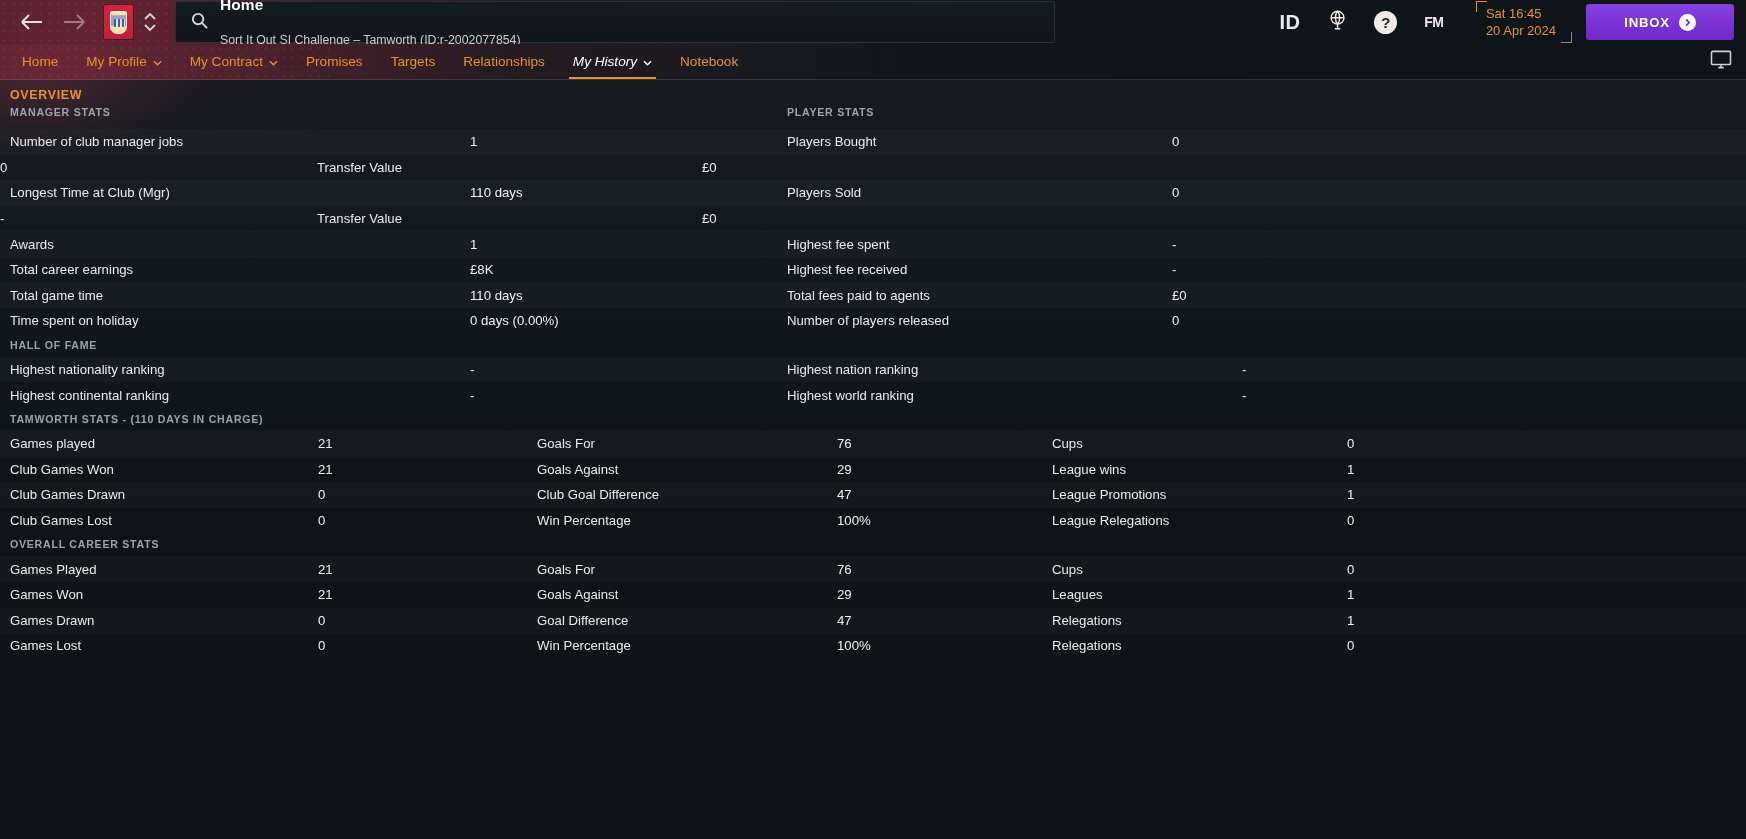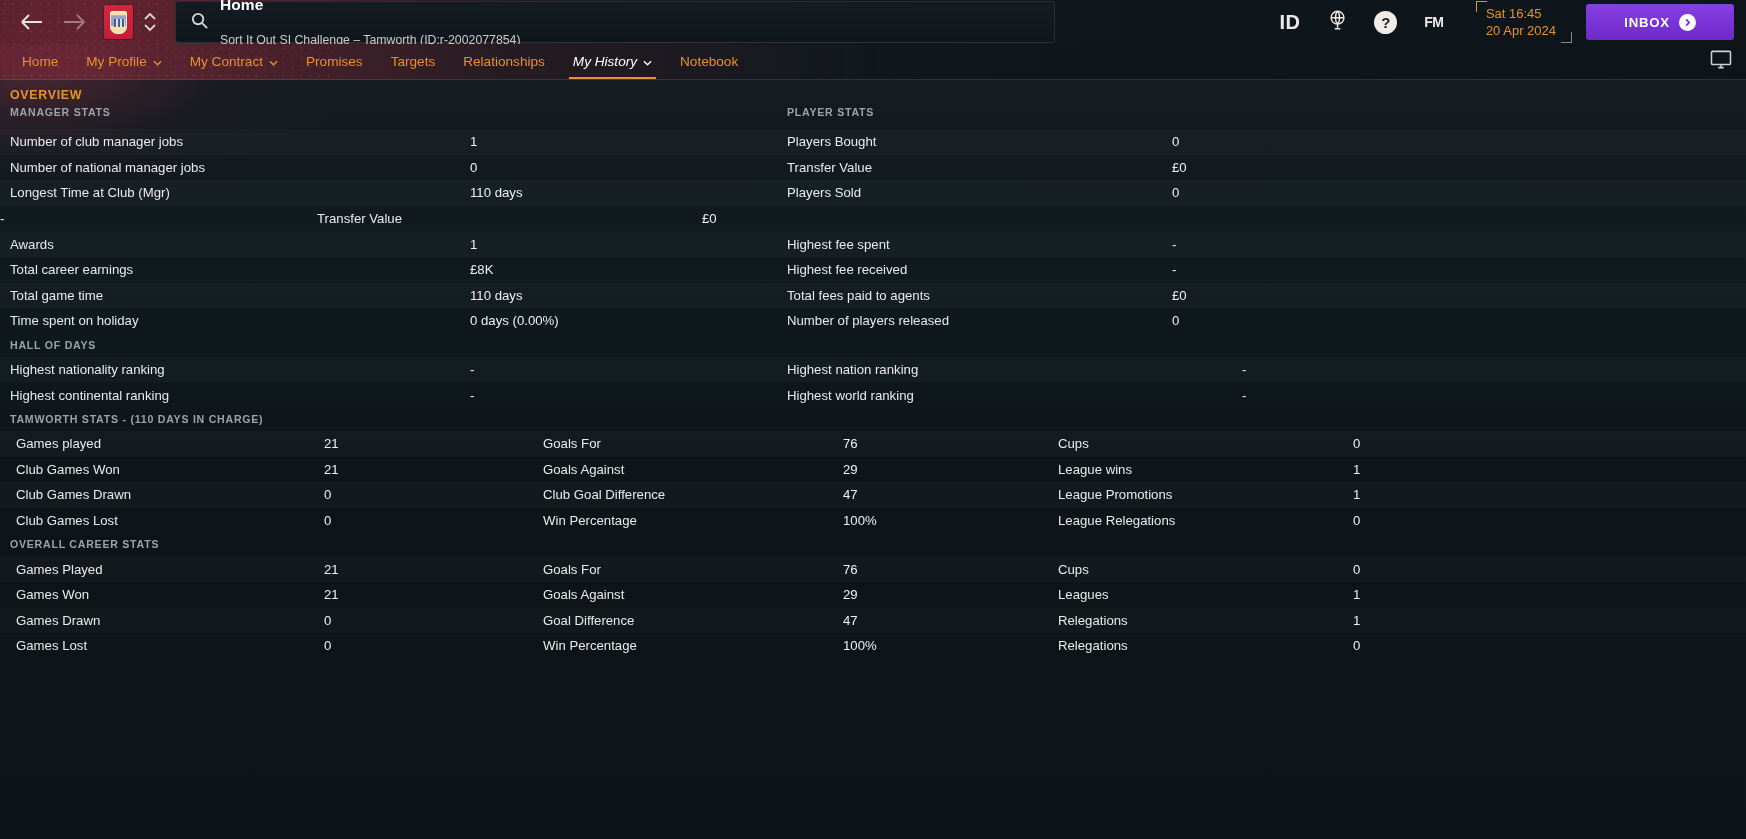--- a/index.html
+++ b/index.html
@@ -370,7 +370,6 @@
     <div class="cell-value l2-val-b">0</div>
   </div>
   <div class="row">
-    <div class="cell-label l2-label-a">Number of national manager jobs</div>
     <div class="cell-value l2-val-a">0</div>
     <div class="cell-label l2-label-b">Transfer Value</div>
     <div class="cell-value l2-val-b">£0</div>

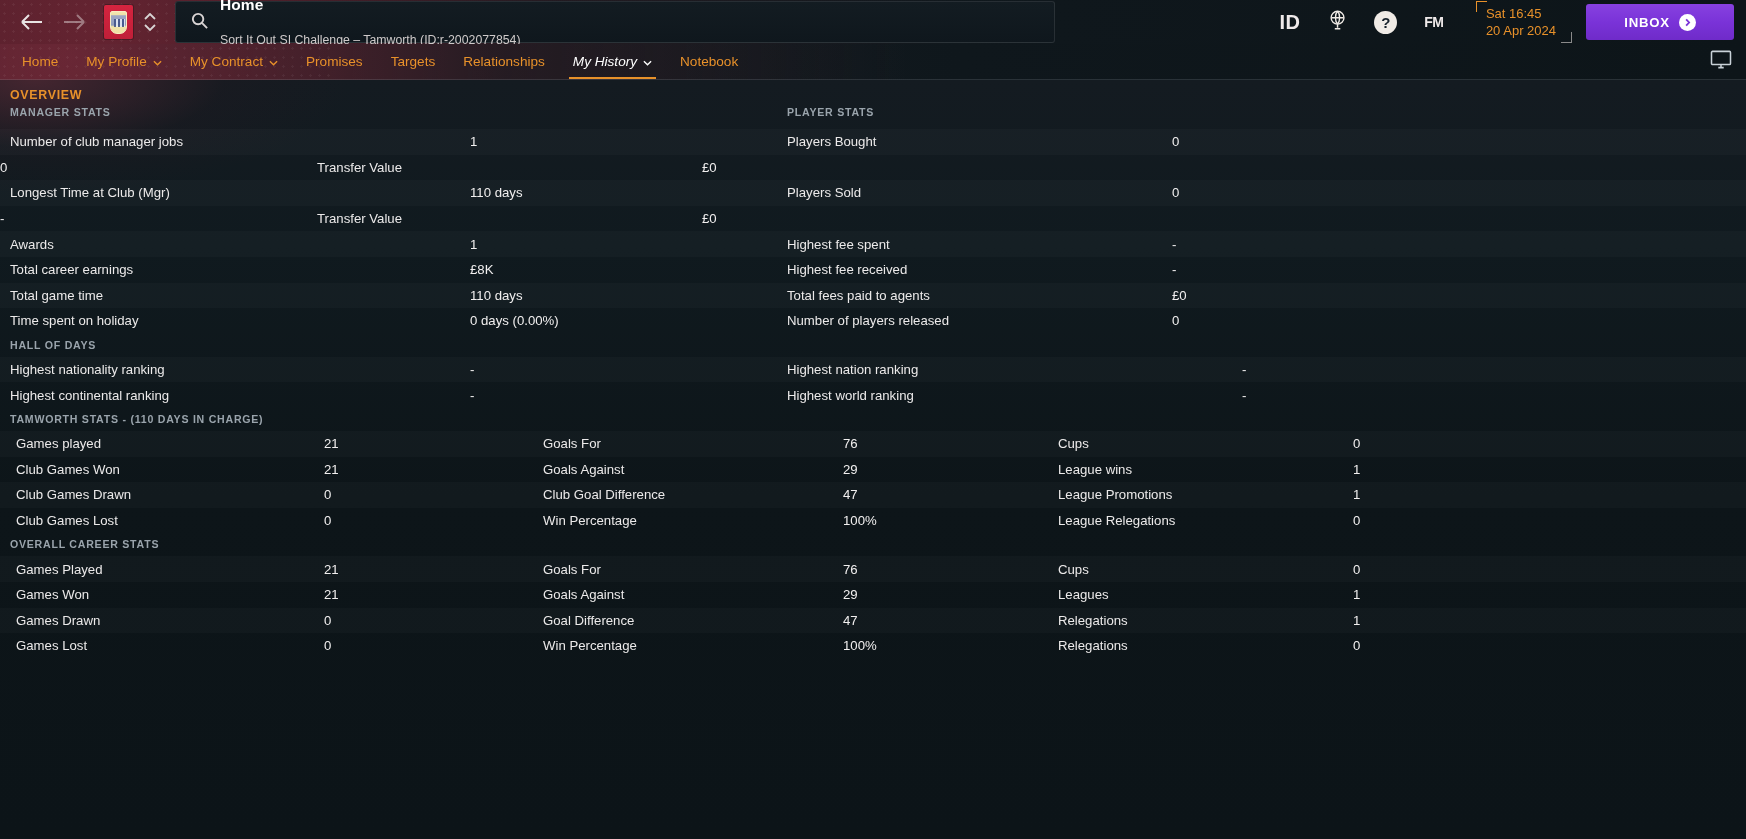--- a/index.html
+++ b/index.html
@@ -410,7 +410,7 @@
     <div class="cell-value l2-val-b">0</div>
   </div>
 
-  <div class="group-header">HALL OF DAYS</div>
+  <div class="group-header">HALL OF FAME</div>
 
   <div class="row odd">
     <div class="cell-label hof-label-a">Highest nationality ranking</div>

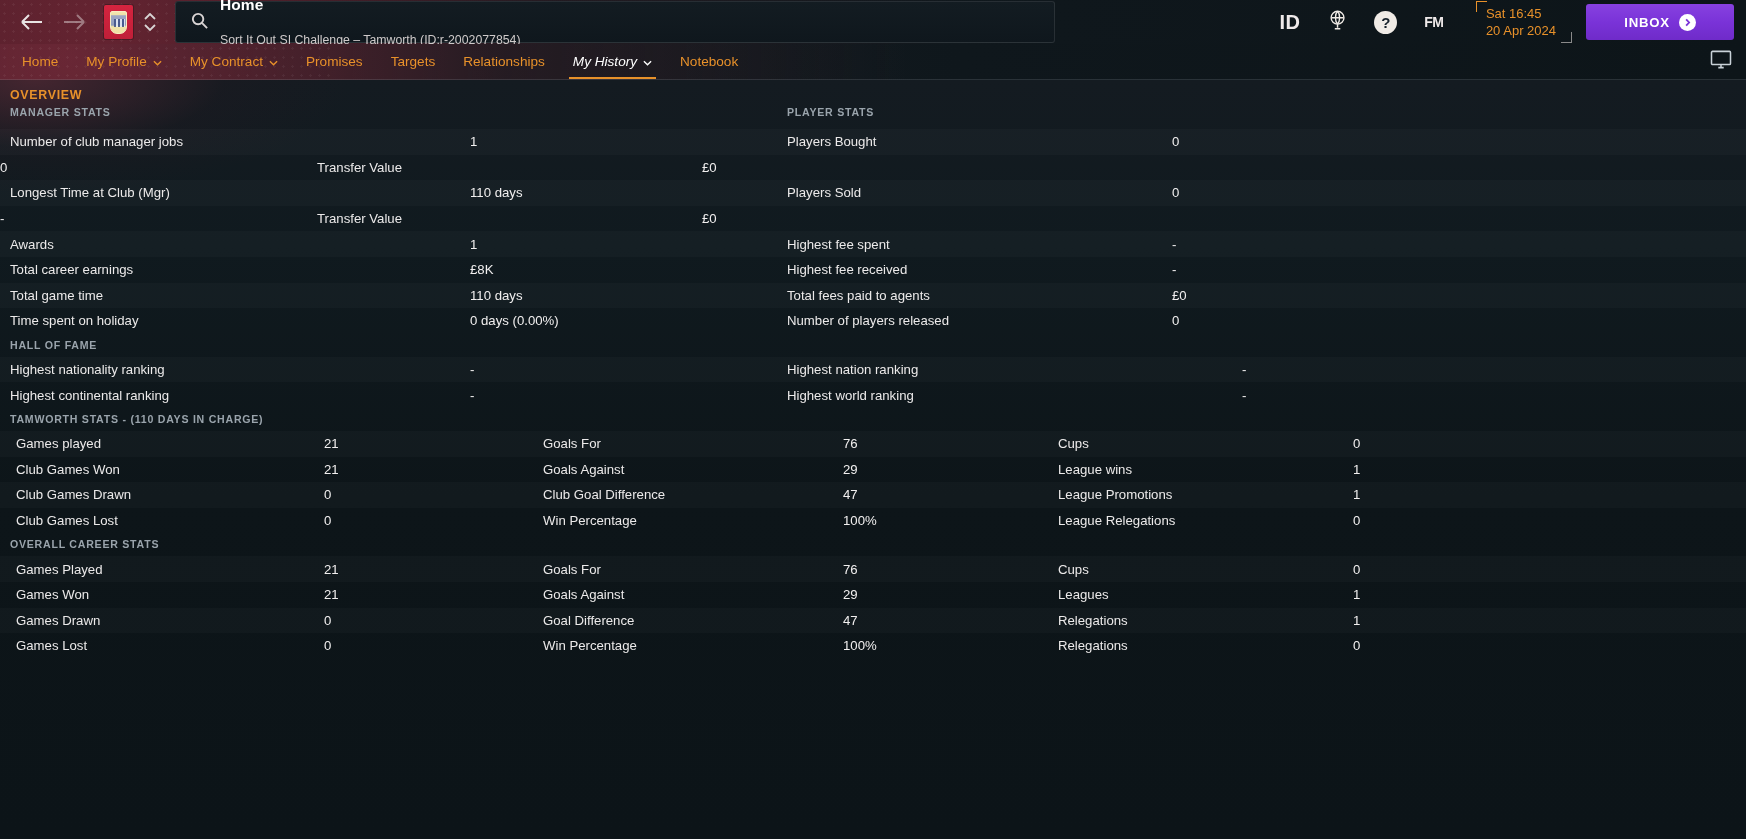--- a/index.html
+++ b/index.html
@@ -209,7 +209,7 @@
   .hof-val-b   { flex:1; }
 
   
-  .l3-label-a { width: 318px; margin-left: 6px; }
+  .l3-label-a { width: 318px; }
   .l3-val-a   { width: 209px; }
   .l3-label-b { width: 310px; }
   .l3-val-b   { width: 205px; }

